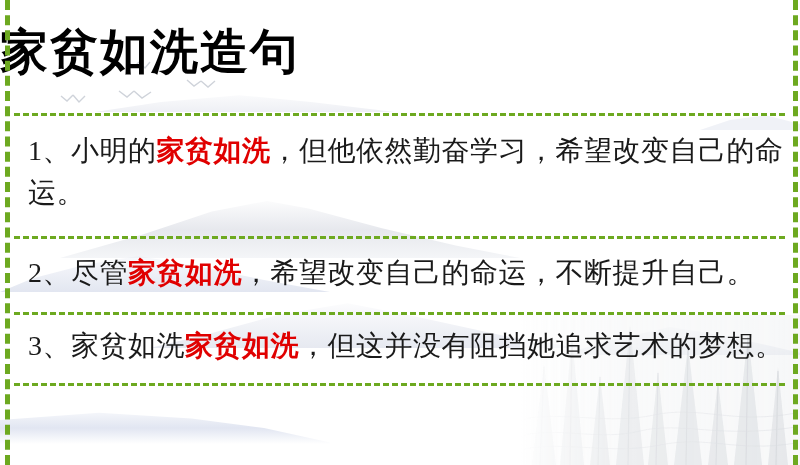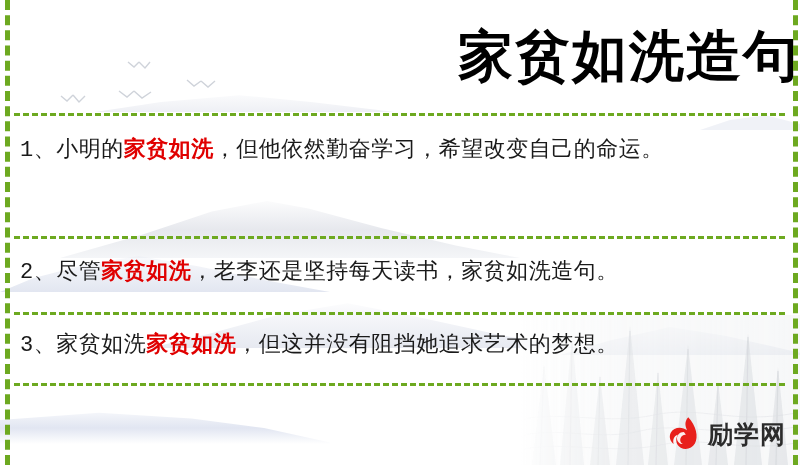--- a/index.html
+++ b/index.html
@@ -139,8 +139,8 @@
     left: 0;
     right: 0;
     top: 24px;
-    text-align: right;
-    font-size: 55px;
+    text-align: left;
+    font-size: 48px;
     line-height: 1.15;
     font-weight: 700;
     color: #000000;

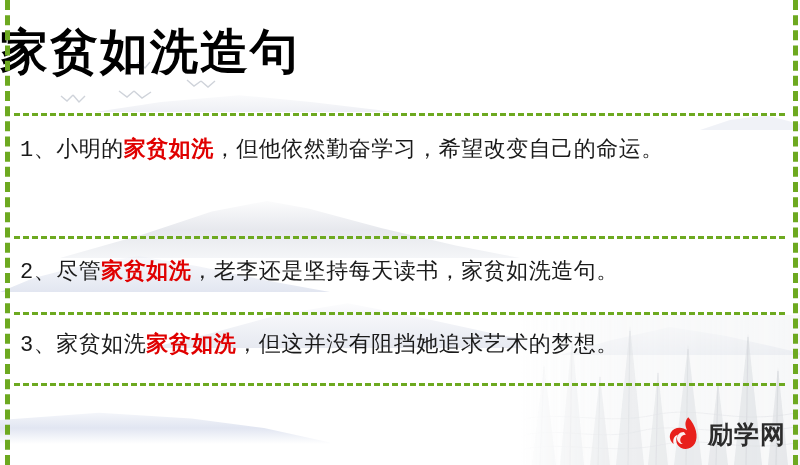--- a/index.html
+++ b/index.html
@@ -151,12 +151,12 @@
 
   .sentence {
     position: absolute;
-    left: 20px;
+    left: 28px;
     width: 760px;
-    font-size: 22px;
+    font-size: 28px;
     line-height: 42px;
     color: #1a1a1a;
-    font-family: Liberation Mono, monospace;
+    font-family: Liberation Serif, serif;
     letter-spacing: 0.5px;
   }
   .sentence .idiom {

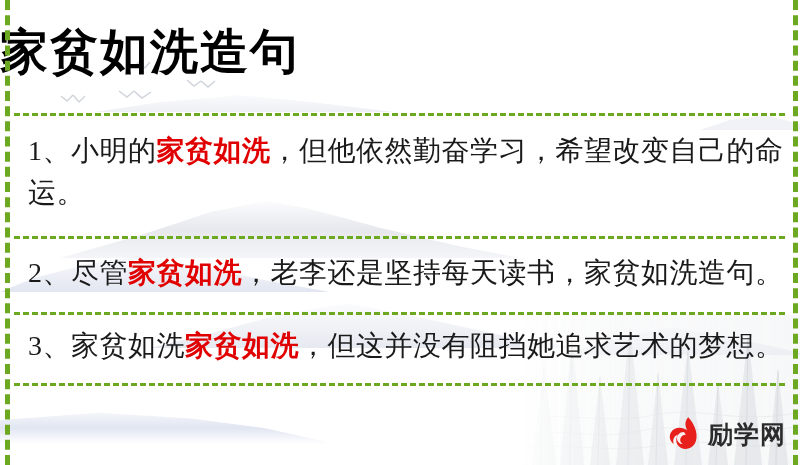--- a/index.html
+++ b/index.html
@@ -276,7 +276,7 @@
     </div>
 
     <div class="sentence s2">
-      <span>2、</span><span>尽管</span><span class="idiom">家贫如洗</span><span>，老李还是坚持每天读书，家贫如洗造句。</span>
+      <span>2、</span><span>尽管</span><span class="idiom">家贫如洗</span><span>，希望改变自己的命运，不断提升自己。</span>
     </div>
 
     <div class="sentence s3">

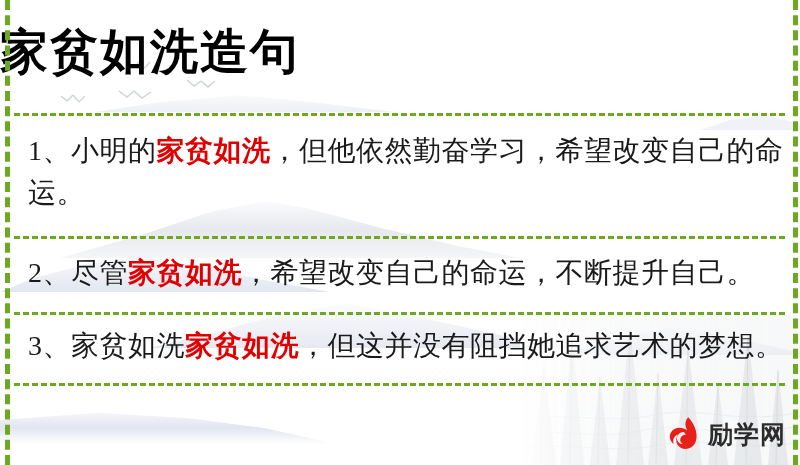--- a/index.html
+++ b/index.html
@@ -284,13 +284,6 @@
     </div>
   </div>
 
-  <div class="logo">
-    <svg class="logo-mark" viewBox="0 0 48 48">
-      <path d="M31.5 4 C 26 10, 28.5 15.5, 30 19.5 C 24 14.5, 14 15.5, 10.5 22.5 C 8 27.5, 10 33, 14 36 C 12.5 31, 14.5 26.5, 19 25 C 15.5 30.5, 17 37.5, 22.5 40.5 C 28.5 43.8, 36 41.5, 39.5 35.5 C 44 27.8, 41 14, 31.5 4 Z" fill="#E8201C"></path>
-      <path d="M26 21.5 C 21 21.5, 17.5 25.5, 18 30 C 18.4 33.6, 21.4 36.2, 25 36 C 22.2 34.4, 21.2 31.6, 22.2 29 C 23.2 26.3, 25.6 24.8, 28.6 25 C 27.9 23.3, 27.1 22.2, 26 21.5 Z" fill="#ffffff" opacity="0.92"></path>
-    </svg>
-    <div class="logo-text">励学网</div>
-  </div>
 
 </div>
 

